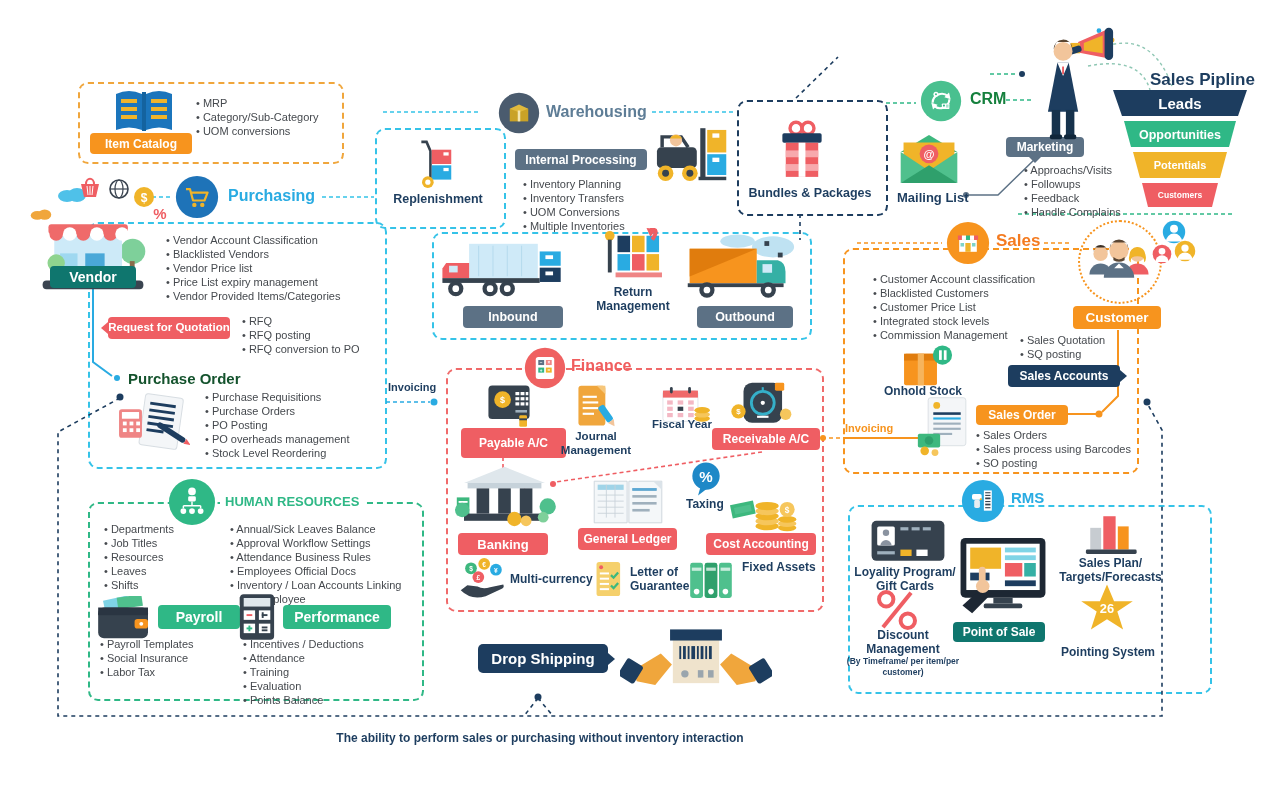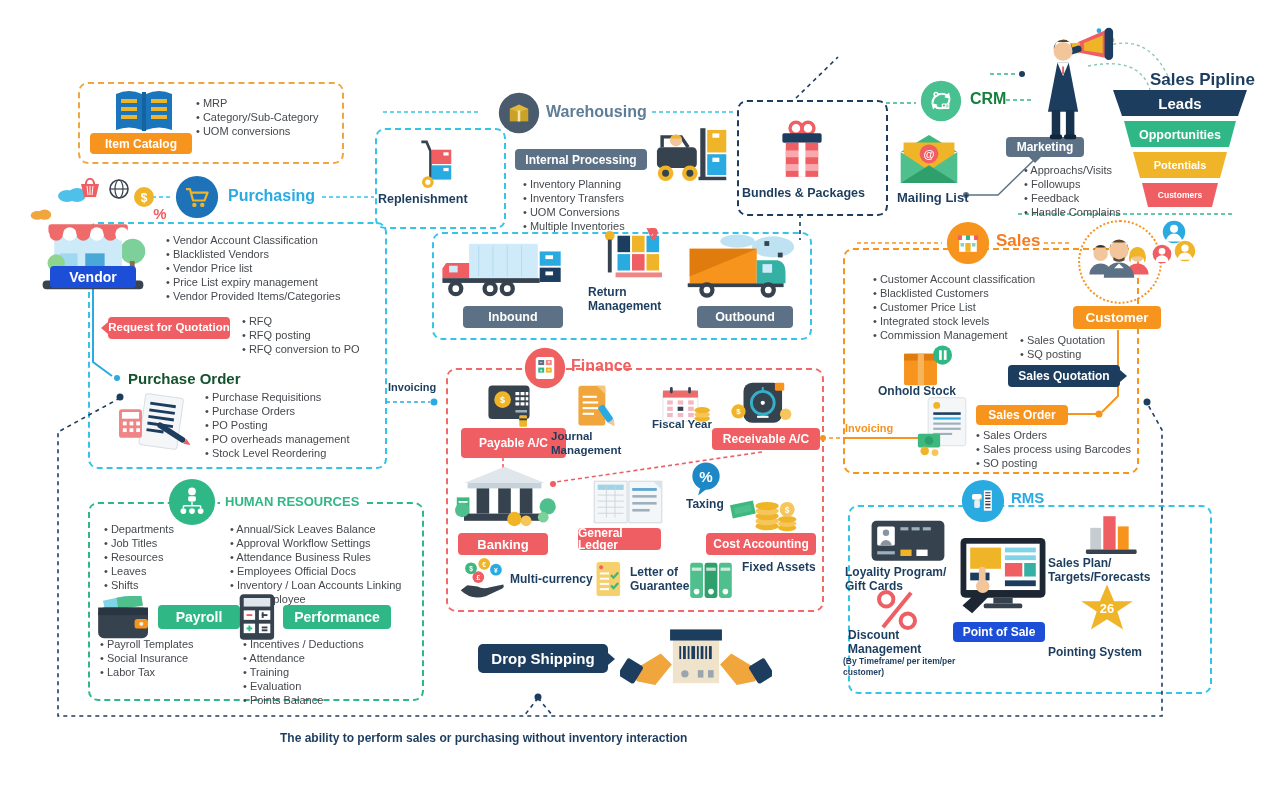--- a/index.html
+++ b/index.html
@@ -43,7 +43,7 @@
   .icon{position:absolute;display:block;}
   .icon svg{width:100%;height:100%;display:block;}
   svg text{font-family:"Liberation Sans",sans-serif;}
-  .ctr{}
+  .ctr{text-align:center;}
 </style>
 </head>
 <body>

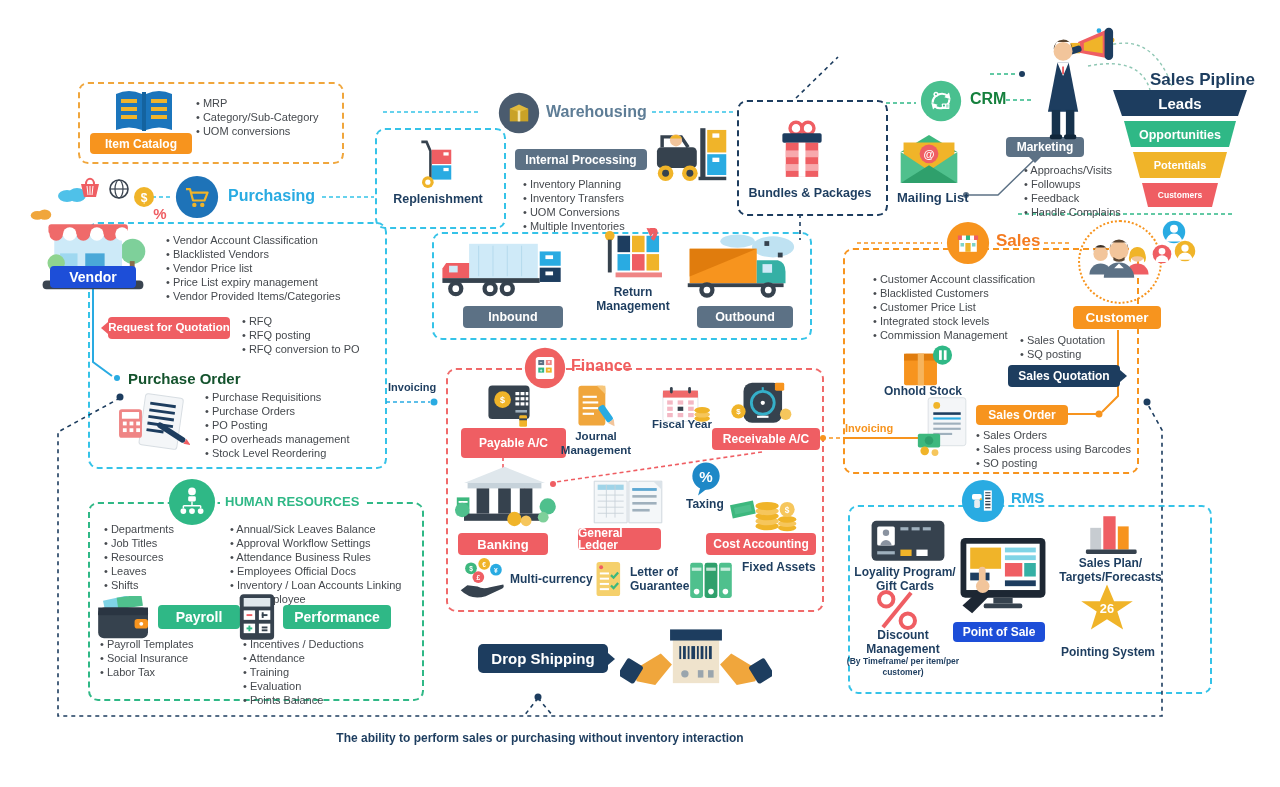--- a/index.html
+++ b/index.html
@@ -14,7 +14,7 @@
   .dbox.sorange{border-color:#f7941e;}
   .btn{position:absolute;display:flex;align-items:center;justify-content:center;
        color:#fff;font-weight:bold;border-radius:4px;font-size:12px;line-height:1;}
-  .btn.blue{background:#1d4ed8;}
+  .btn.blue{background:#0f766e;}
   .btn.red{background:#ef5e63;}
   .btn.slate{background:#5c7185;}
   .btn.green{background:#2fb886;}

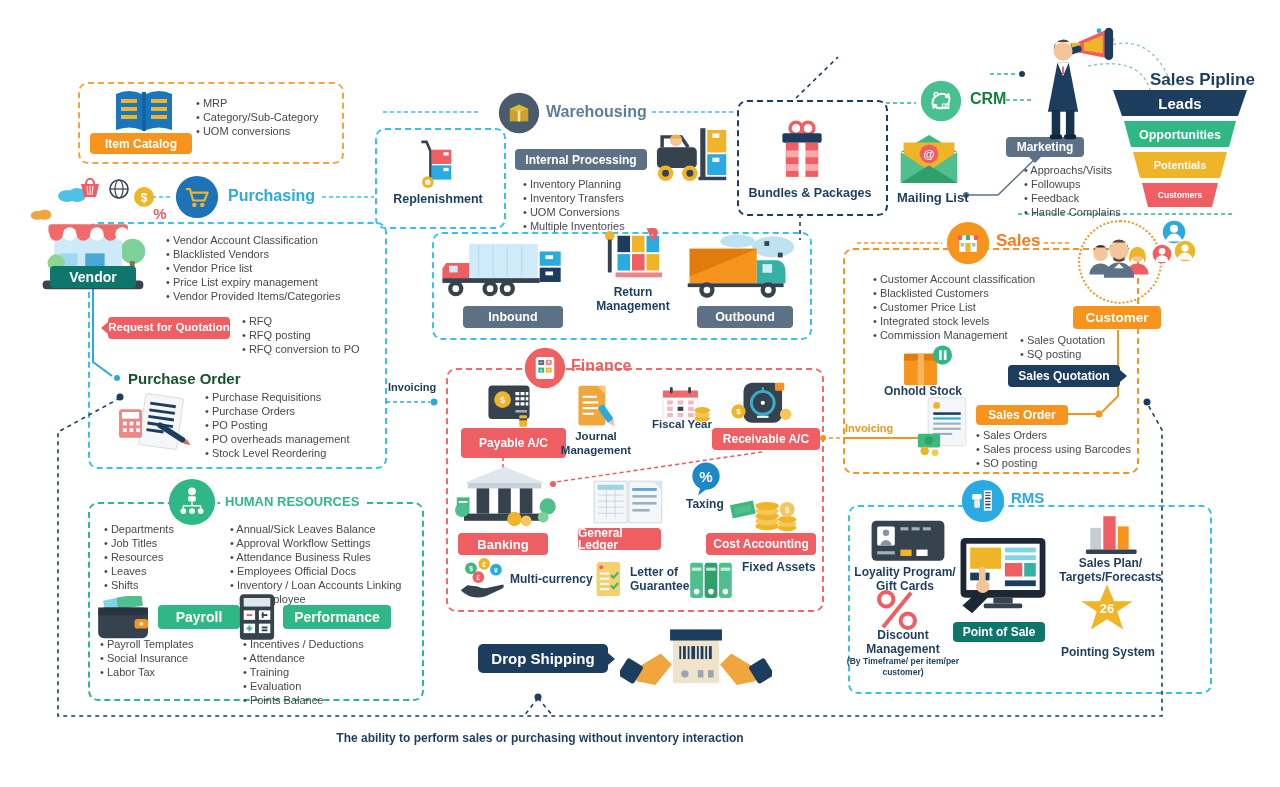--- a/index.html
+++ b/index.html
@@ -786,7 +786,7 @@
     <div class="bl">• SQ posting</div>
   </div>
 <div class="btn navy tail-right navy" style="left:1008px;top:365px;width:112px;height:22px">
-    <span>Sales Quotation</span>
+    <span>Sales Accounts</span>
   </div>
 <div class="abs" style="left:845px;top:422px;font-size:11px;font-weight:bold;color:#f7941e">Invoicing</div>
 <span class="icon" style="left:916px;top:396px;width:56px;height:60px">

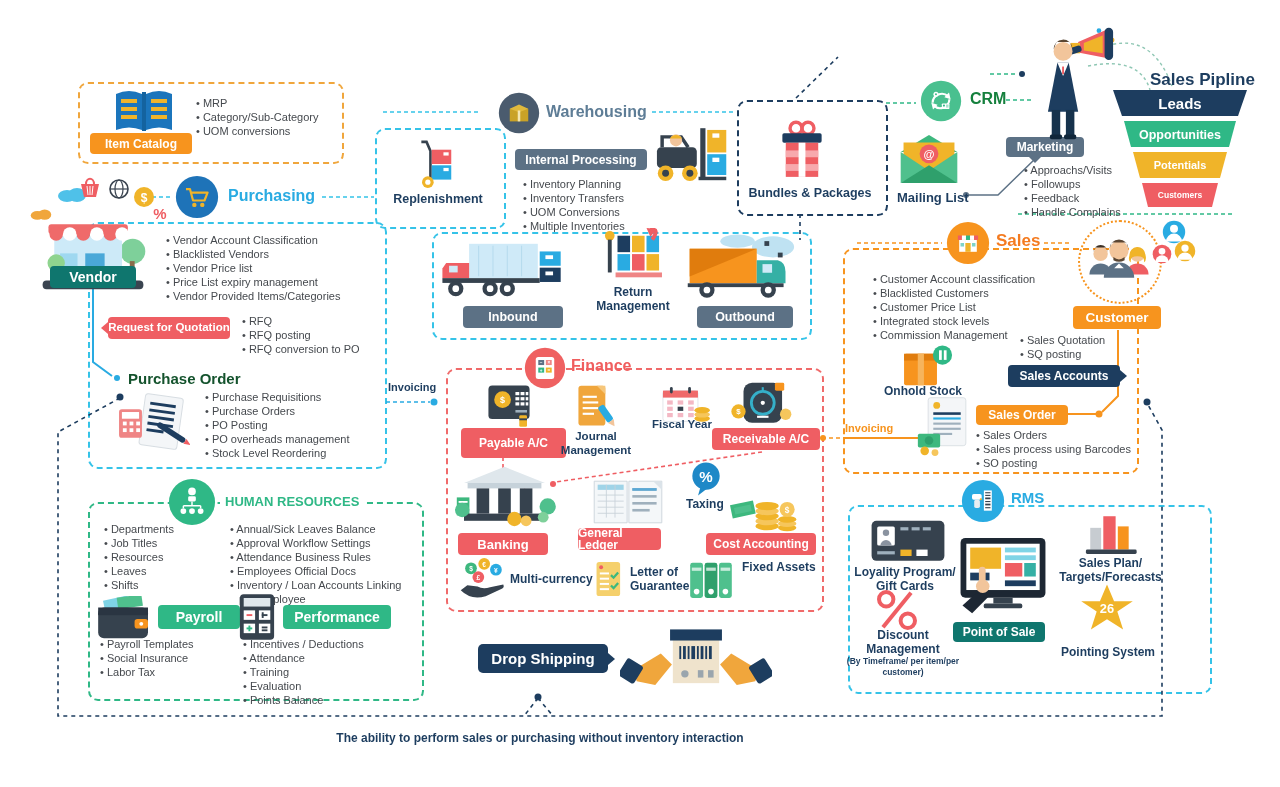--- a/index.html
+++ b/index.html
@@ -545,7 +545,7 @@
       <rect x="50" y="14" width="28" height="3" fill="#5aa9d6"></rect>
     </svg>
   </span>
-<div class="btn red tail-up red" style="left:578px;top:528px;width:83px;height:22px">
+<div class="btn red tail-up red" style="left:578px;top:528px;width:99px;height:22px">
     <span>General Ledger</span>
   </div>
 <span class="icon" style="left:688px;top:460px;width:36px;height:38px">

